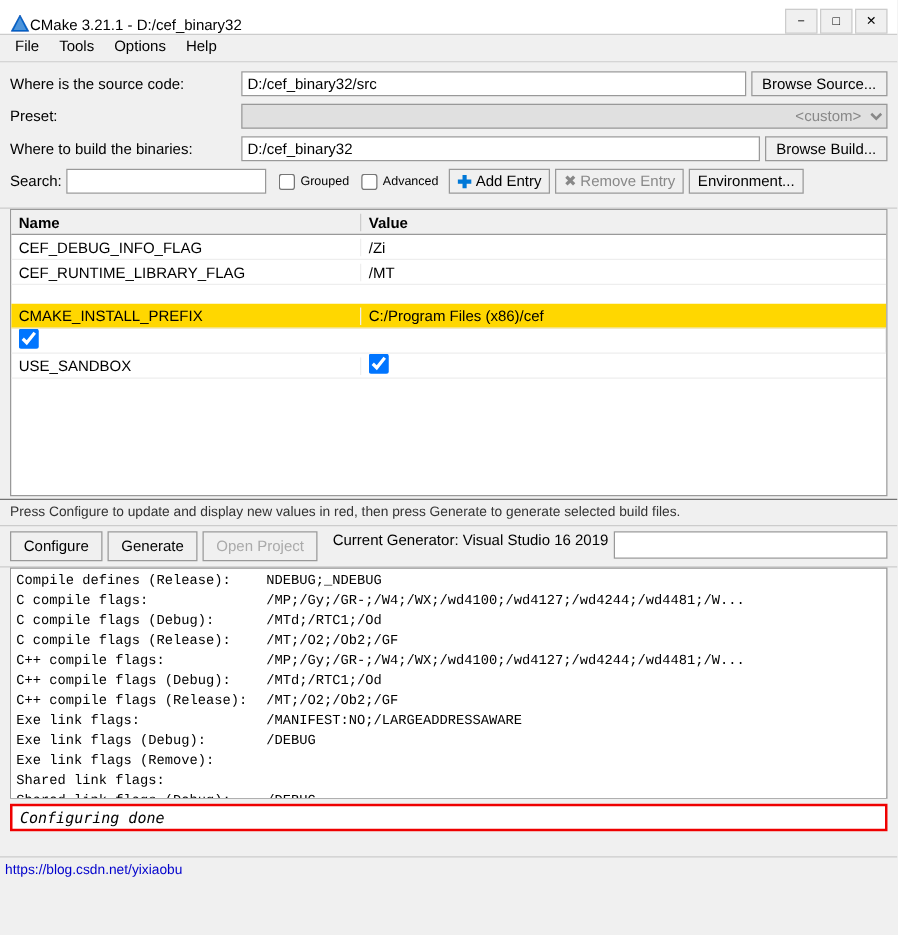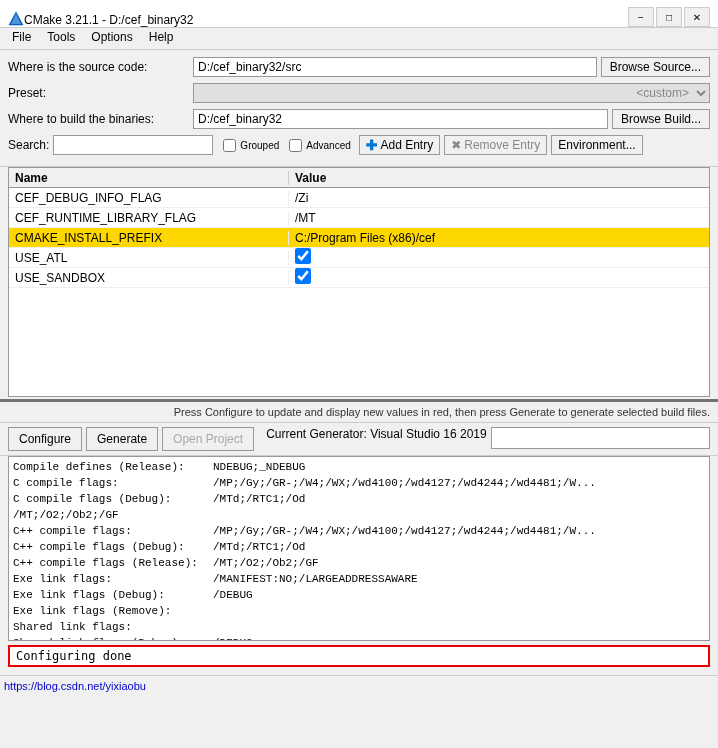--- a/index.html
+++ b/index.html
@@ -215,7 +215,7 @@
       height: 20px;
       align-items: center;
     }
-    .table-row.highlighted { background: #ffd700; }
+    .table-row.highlighted { background: #ffd700; margin-top: 15px; }
     .table-cell {
       font-size: 12px;
       padding: 0 6px;

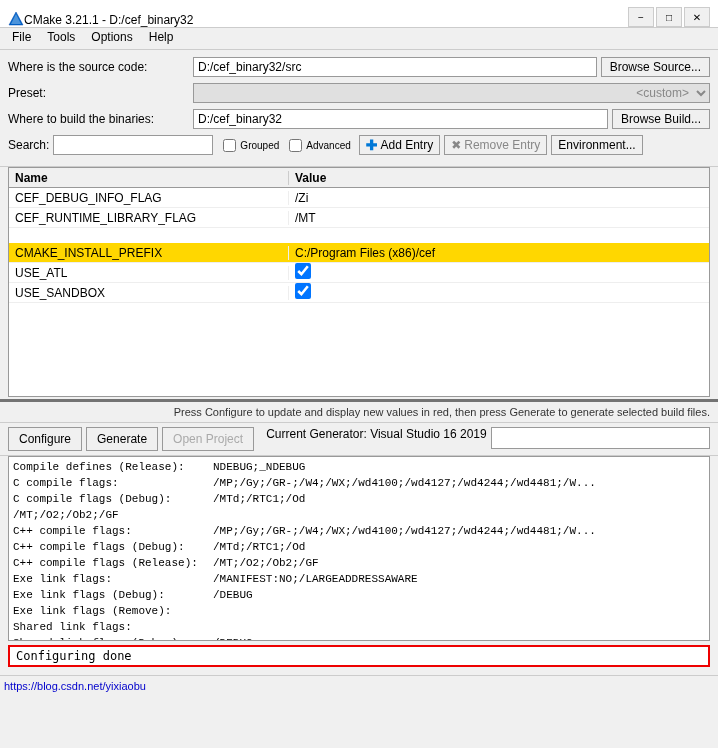--- a/index.html
+++ b/index.html
@@ -421,7 +421,6 @@
         <div class="table-cell">C:/Program Files (x86)/cef</div>
       </div>
       <div class="table-row">
-        <div class="table-cell">USE_ATL</div>
         <div class="table-cell"><input type="checkbox" class="checkbox-cell" checked="" style=""></div>
       </div>
       <div class="table-row">

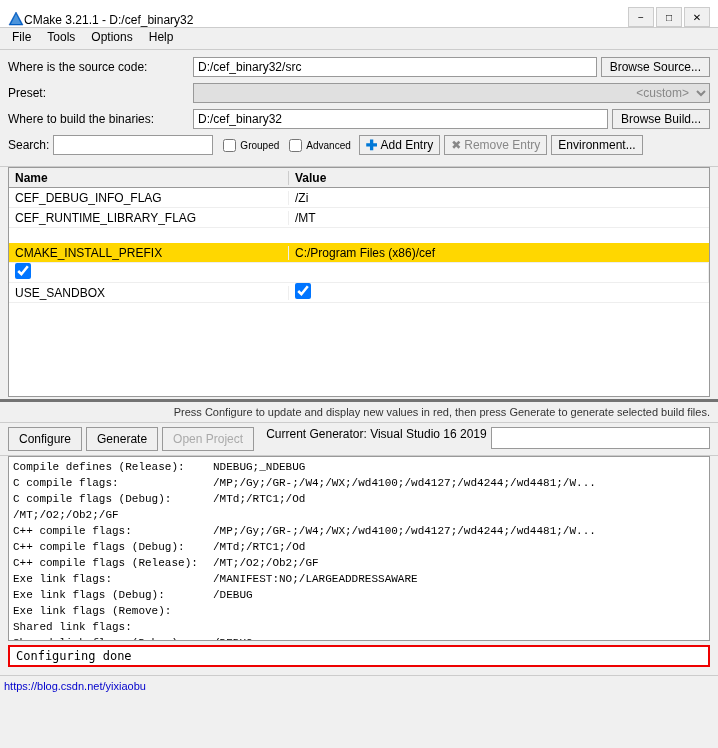--- a/index.html
+++ b/index.html
@@ -236,9 +236,8 @@
       padding: 4px 8px;
       font-size: 11px;
       color: #333;
-      border-top: 3px solid #737373;
+      border-top: 1px solid #737373;
       margin-top: 2px;
-      text-align: right;
     }
 
     

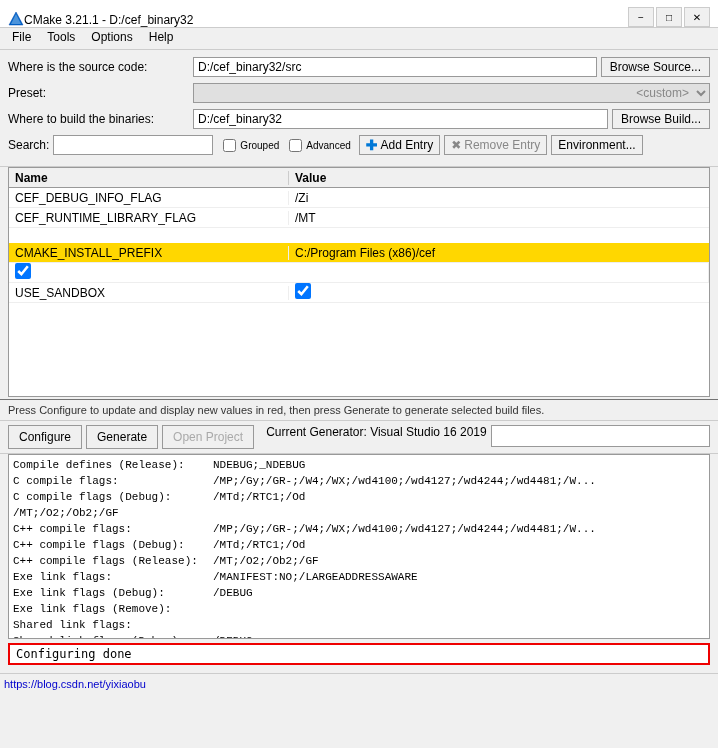--- a/index.html
+++ b/index.html
@@ -454,6 +454,7 @@
         <span class="log-val">/MTd;/RTC1;/Od</span>
       </div>
       <div class="log-line">
+        <span class="log-key">C compile flags (Release):</span>
         <span class="log-val">/MT;/O2;/Ob2;/GF</span>
       </div>
       <div class="log-line">

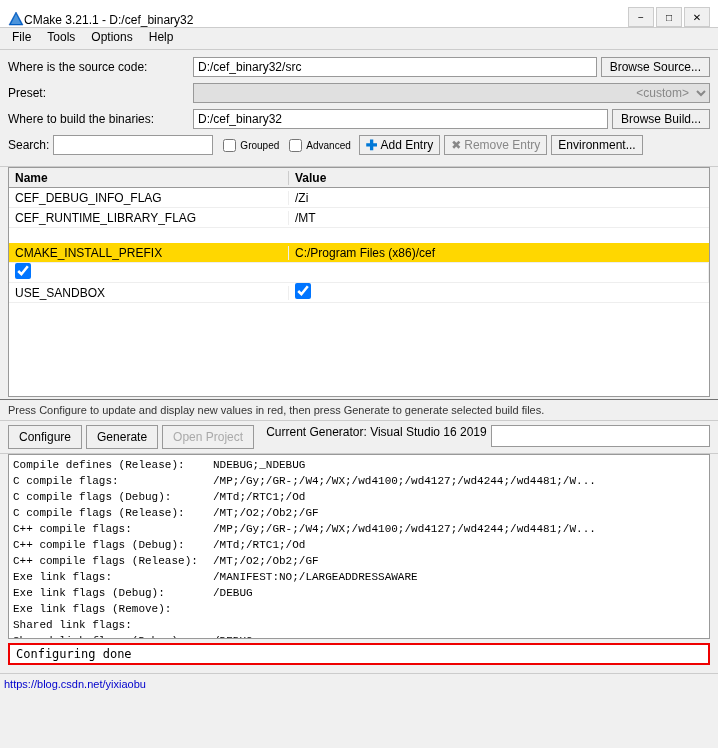--- a/index.html
+++ b/index.html
@@ -305,13 +305,14 @@
 
     
     .config-status {
-      margin: 0 8px 8px 8px;
+      margin: 0 8px 20px 8px;
       border: 2px solid #e00;
       background: #fff;
       padding: 2px 6px;
       font-size: 12px;
       color: #000;
       font-family: monospace;
+      font-style: italic;
     }
 
     

